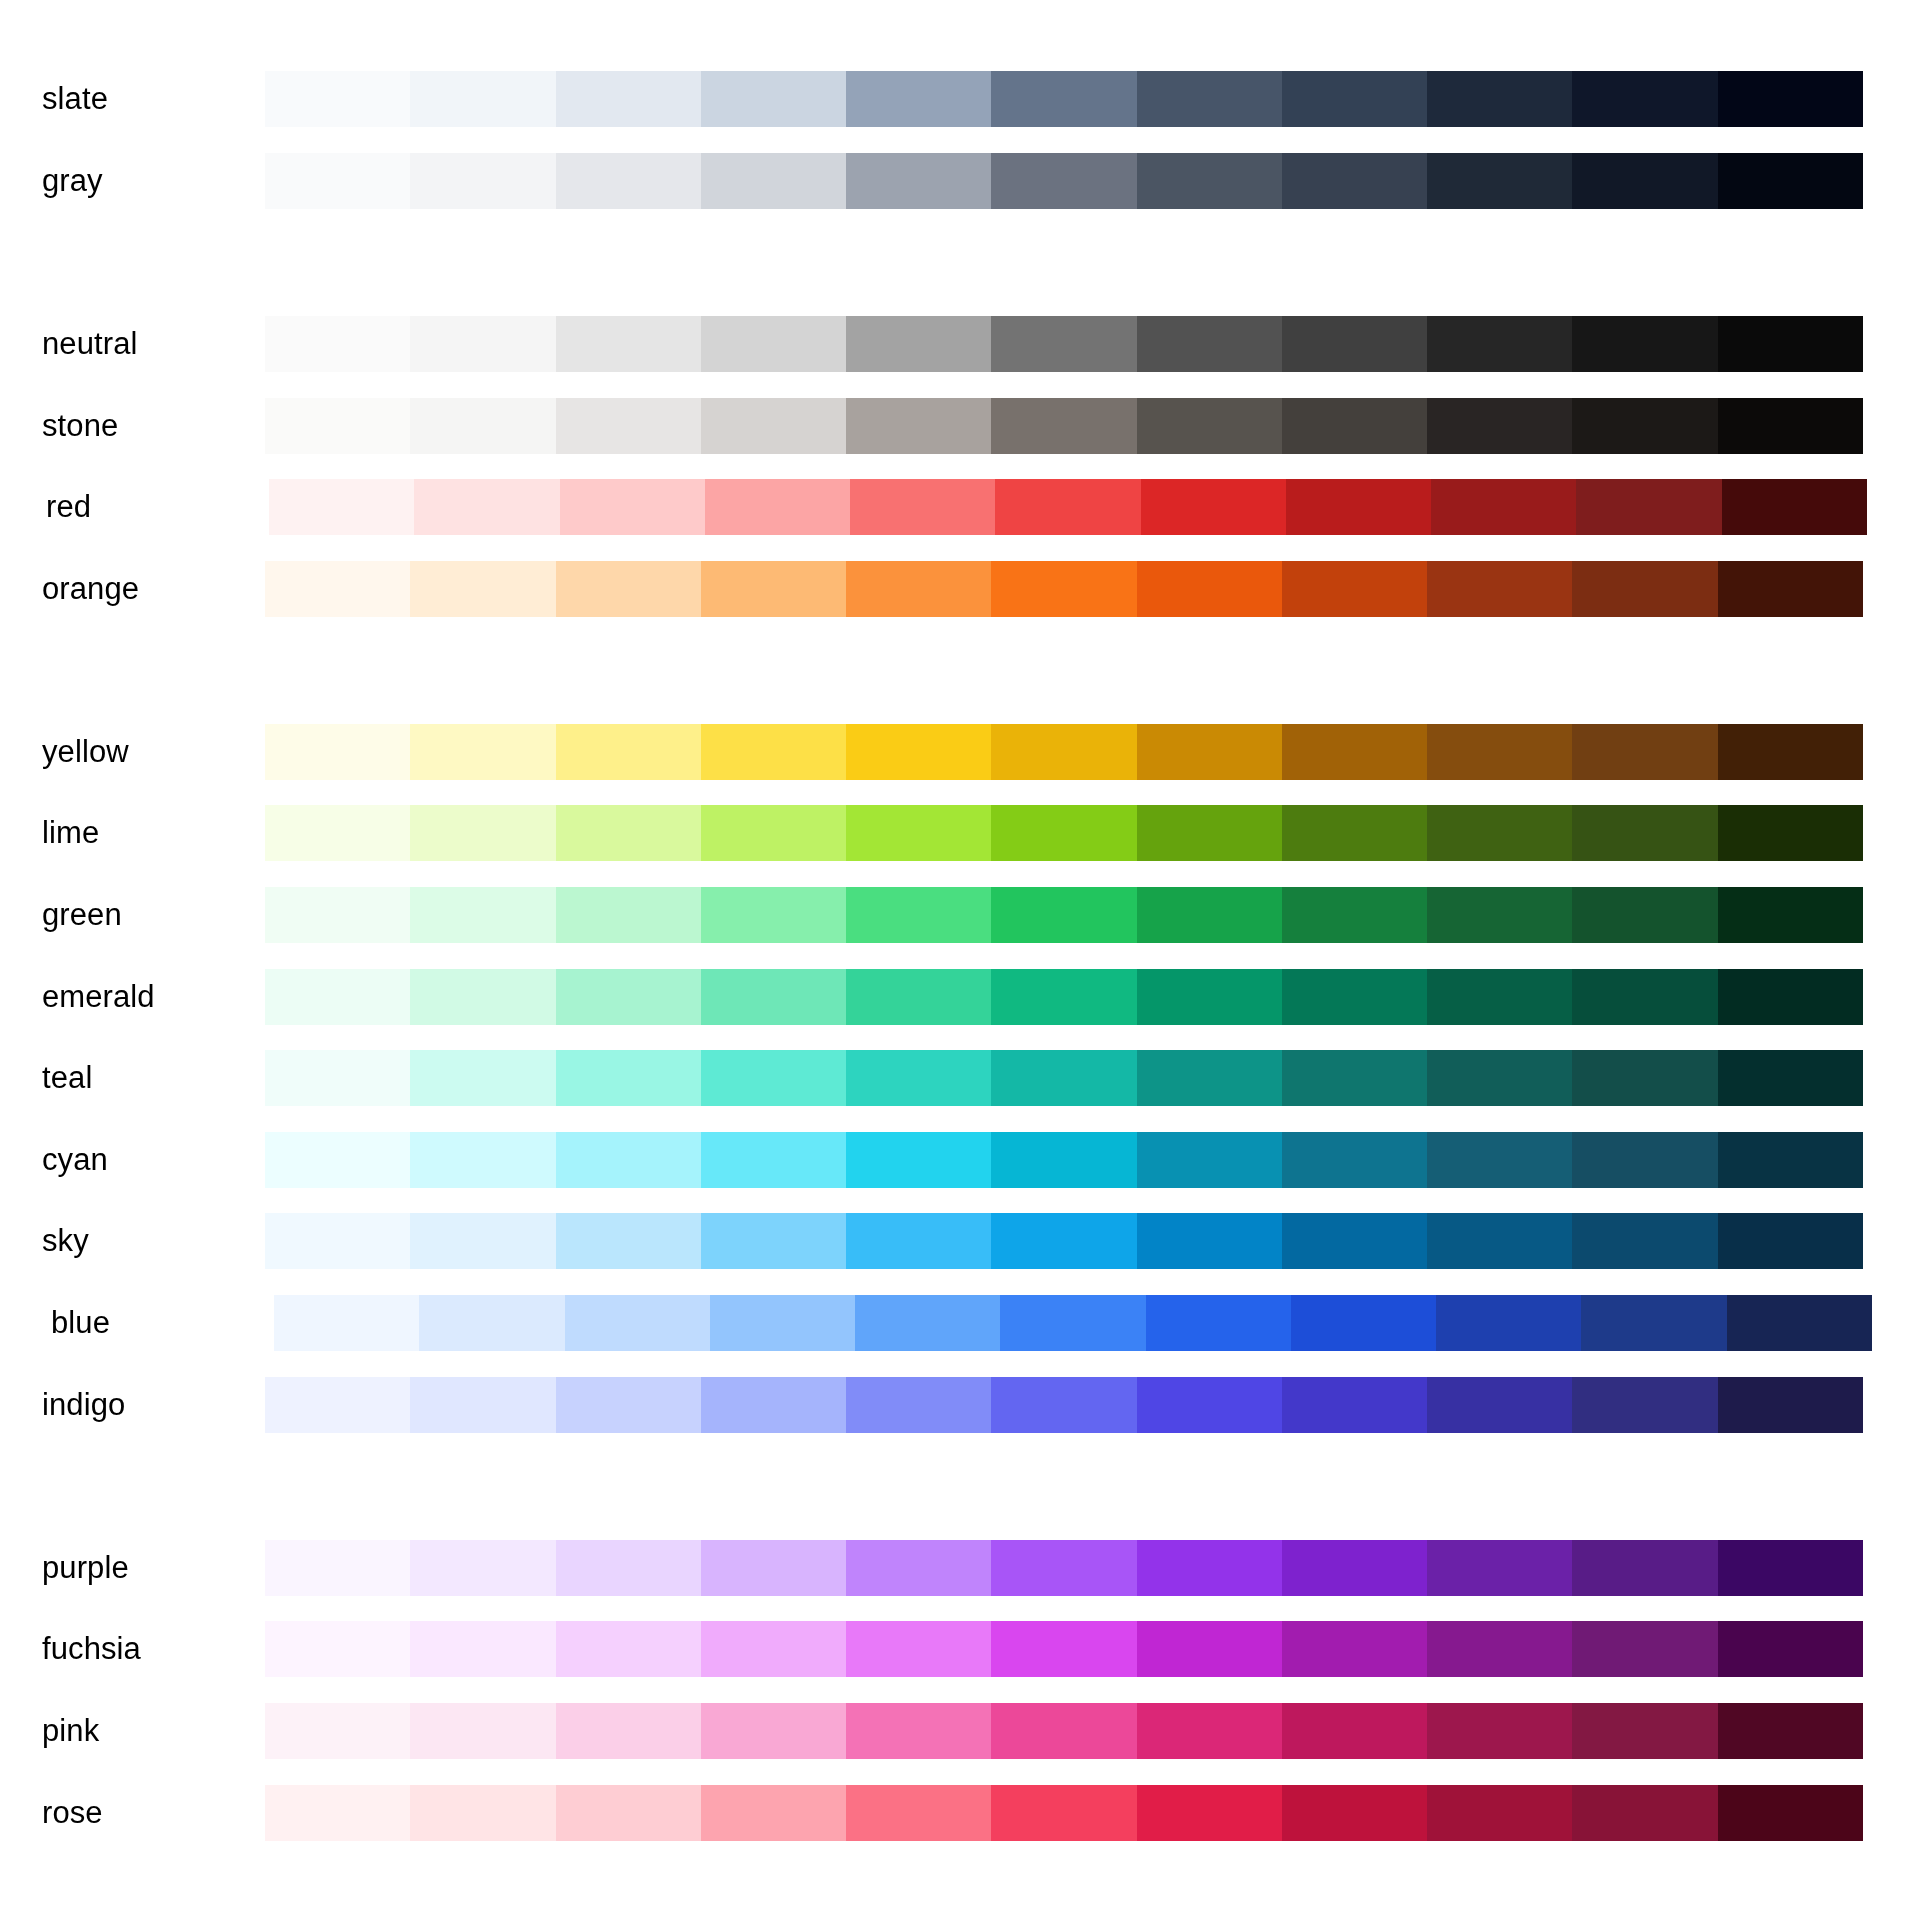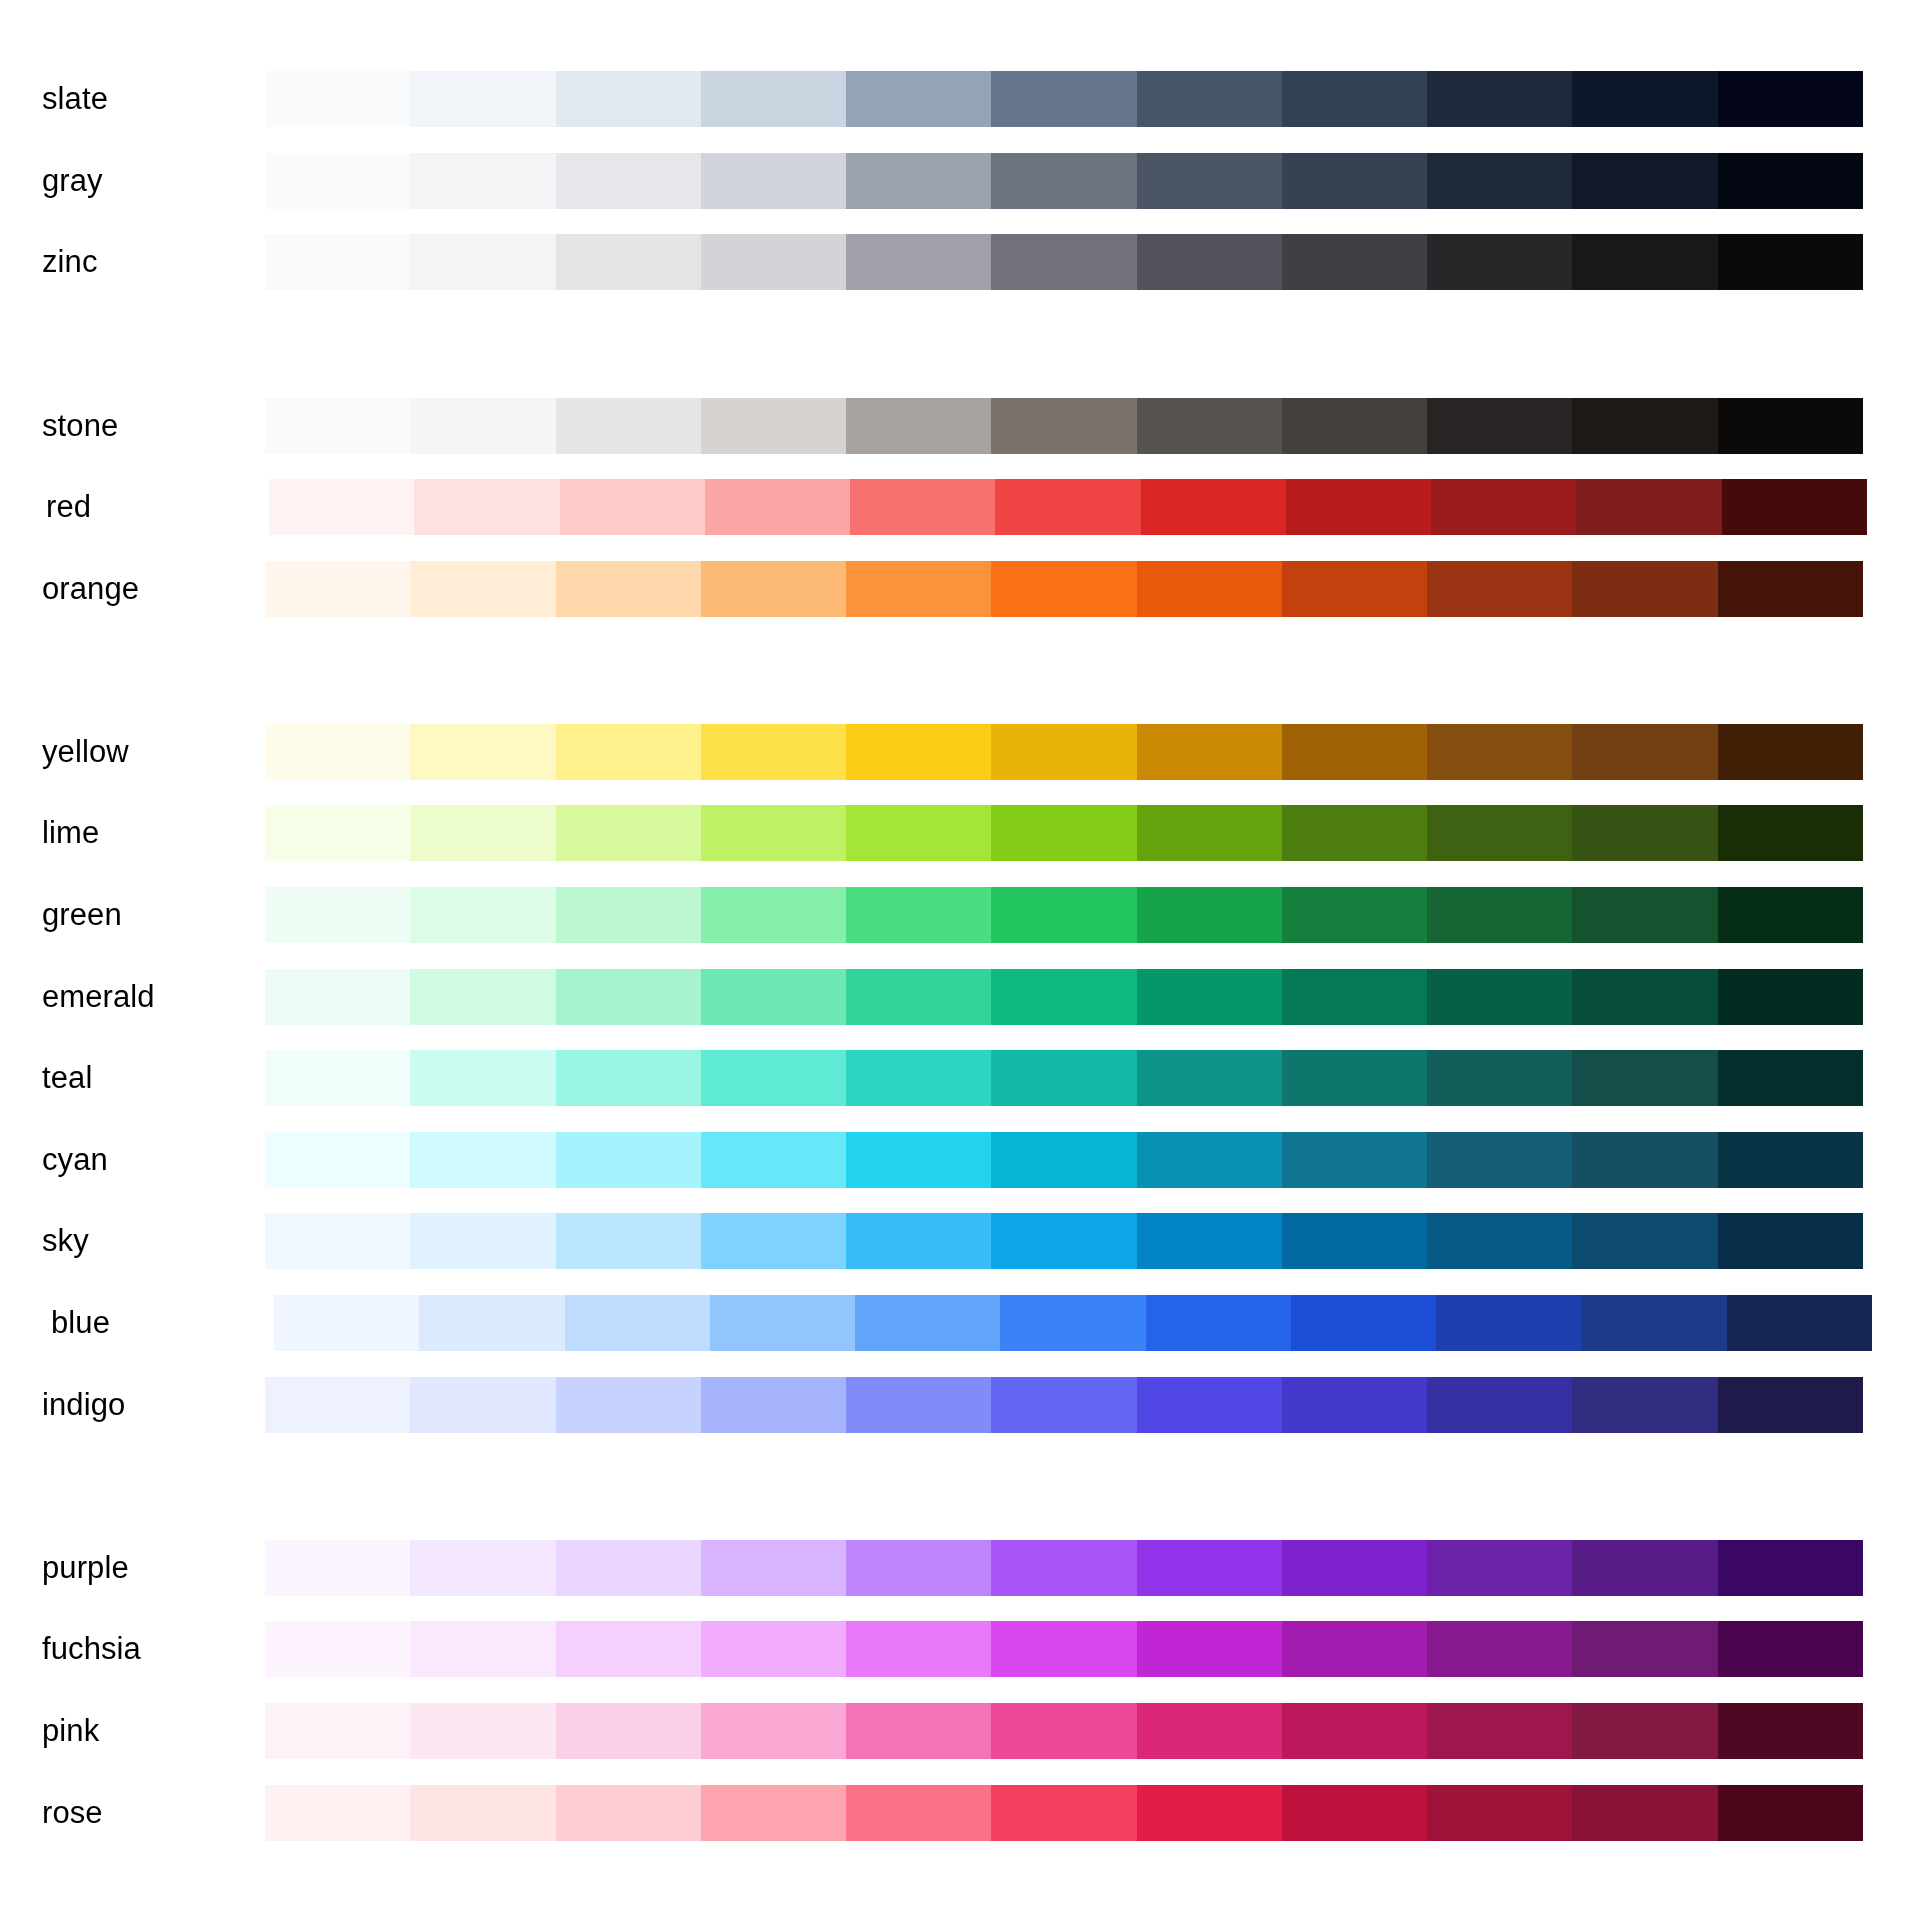--- a/index.html
+++ b/index.html
@@ -92,22 +92,6 @@
         <div class="swatch" title="gray-950 #030712" style="background-color: rgb(3, 7, 18);"></div>
       </div>
     </div>
-    <div class="row" style="position: absolute; left: 0px; top: 234px;">
-      <div class="row-label">zinc</div>
-      <div class="swatches">
-        <div class="swatch" title="zinc-50 #fafafa" style="background-color: rgb(250, 250, 250);"></div>
-        <div class="swatch" title="zinc-100 #f4f4f5" style="background-color: rgb(244, 244, 245);"></div>
-        <div class="swatch" title="zinc-200 #e4e4e7" style="background-color: rgb(228, 228, 231);"></div>
-        <div class="swatch" title="zinc-300 #d4d4d8" style="background-color: rgb(212, 212, 216);"></div>
-        <div class="swatch" title="zinc-400 #a1a1aa" style="background-color: rgb(161, 161, 170);"></div>
-        <div class="swatch" title="zinc-500 #71717a" style="background-color: rgb(113, 113, 122);"></div>
-        <div class="swatch" title="zinc-600 #52525b" style="background-color: rgb(82, 82, 91);"></div>
-        <div class="swatch" title="zinc-700 #3f3f46" style="background-color: rgb(63, 63, 70);"></div>
-        <div class="swatch" title="zinc-800 #27272a" style="background-color: rgb(39, 39, 42);"></div>
-        <div class="swatch" title="zinc-900 #18181b" style="background-color: rgb(24, 24, 27);"></div>
-        <div class="swatch" title="zinc-950 #09090b" style="background-color: rgb(9, 9, 11);"></div>
-      </div>
-    </div>
     <div class="row" style="position: absolute; left: 0px; top: 398px;">
       <div class="row-label">stone</div>
       <div class="swatches">

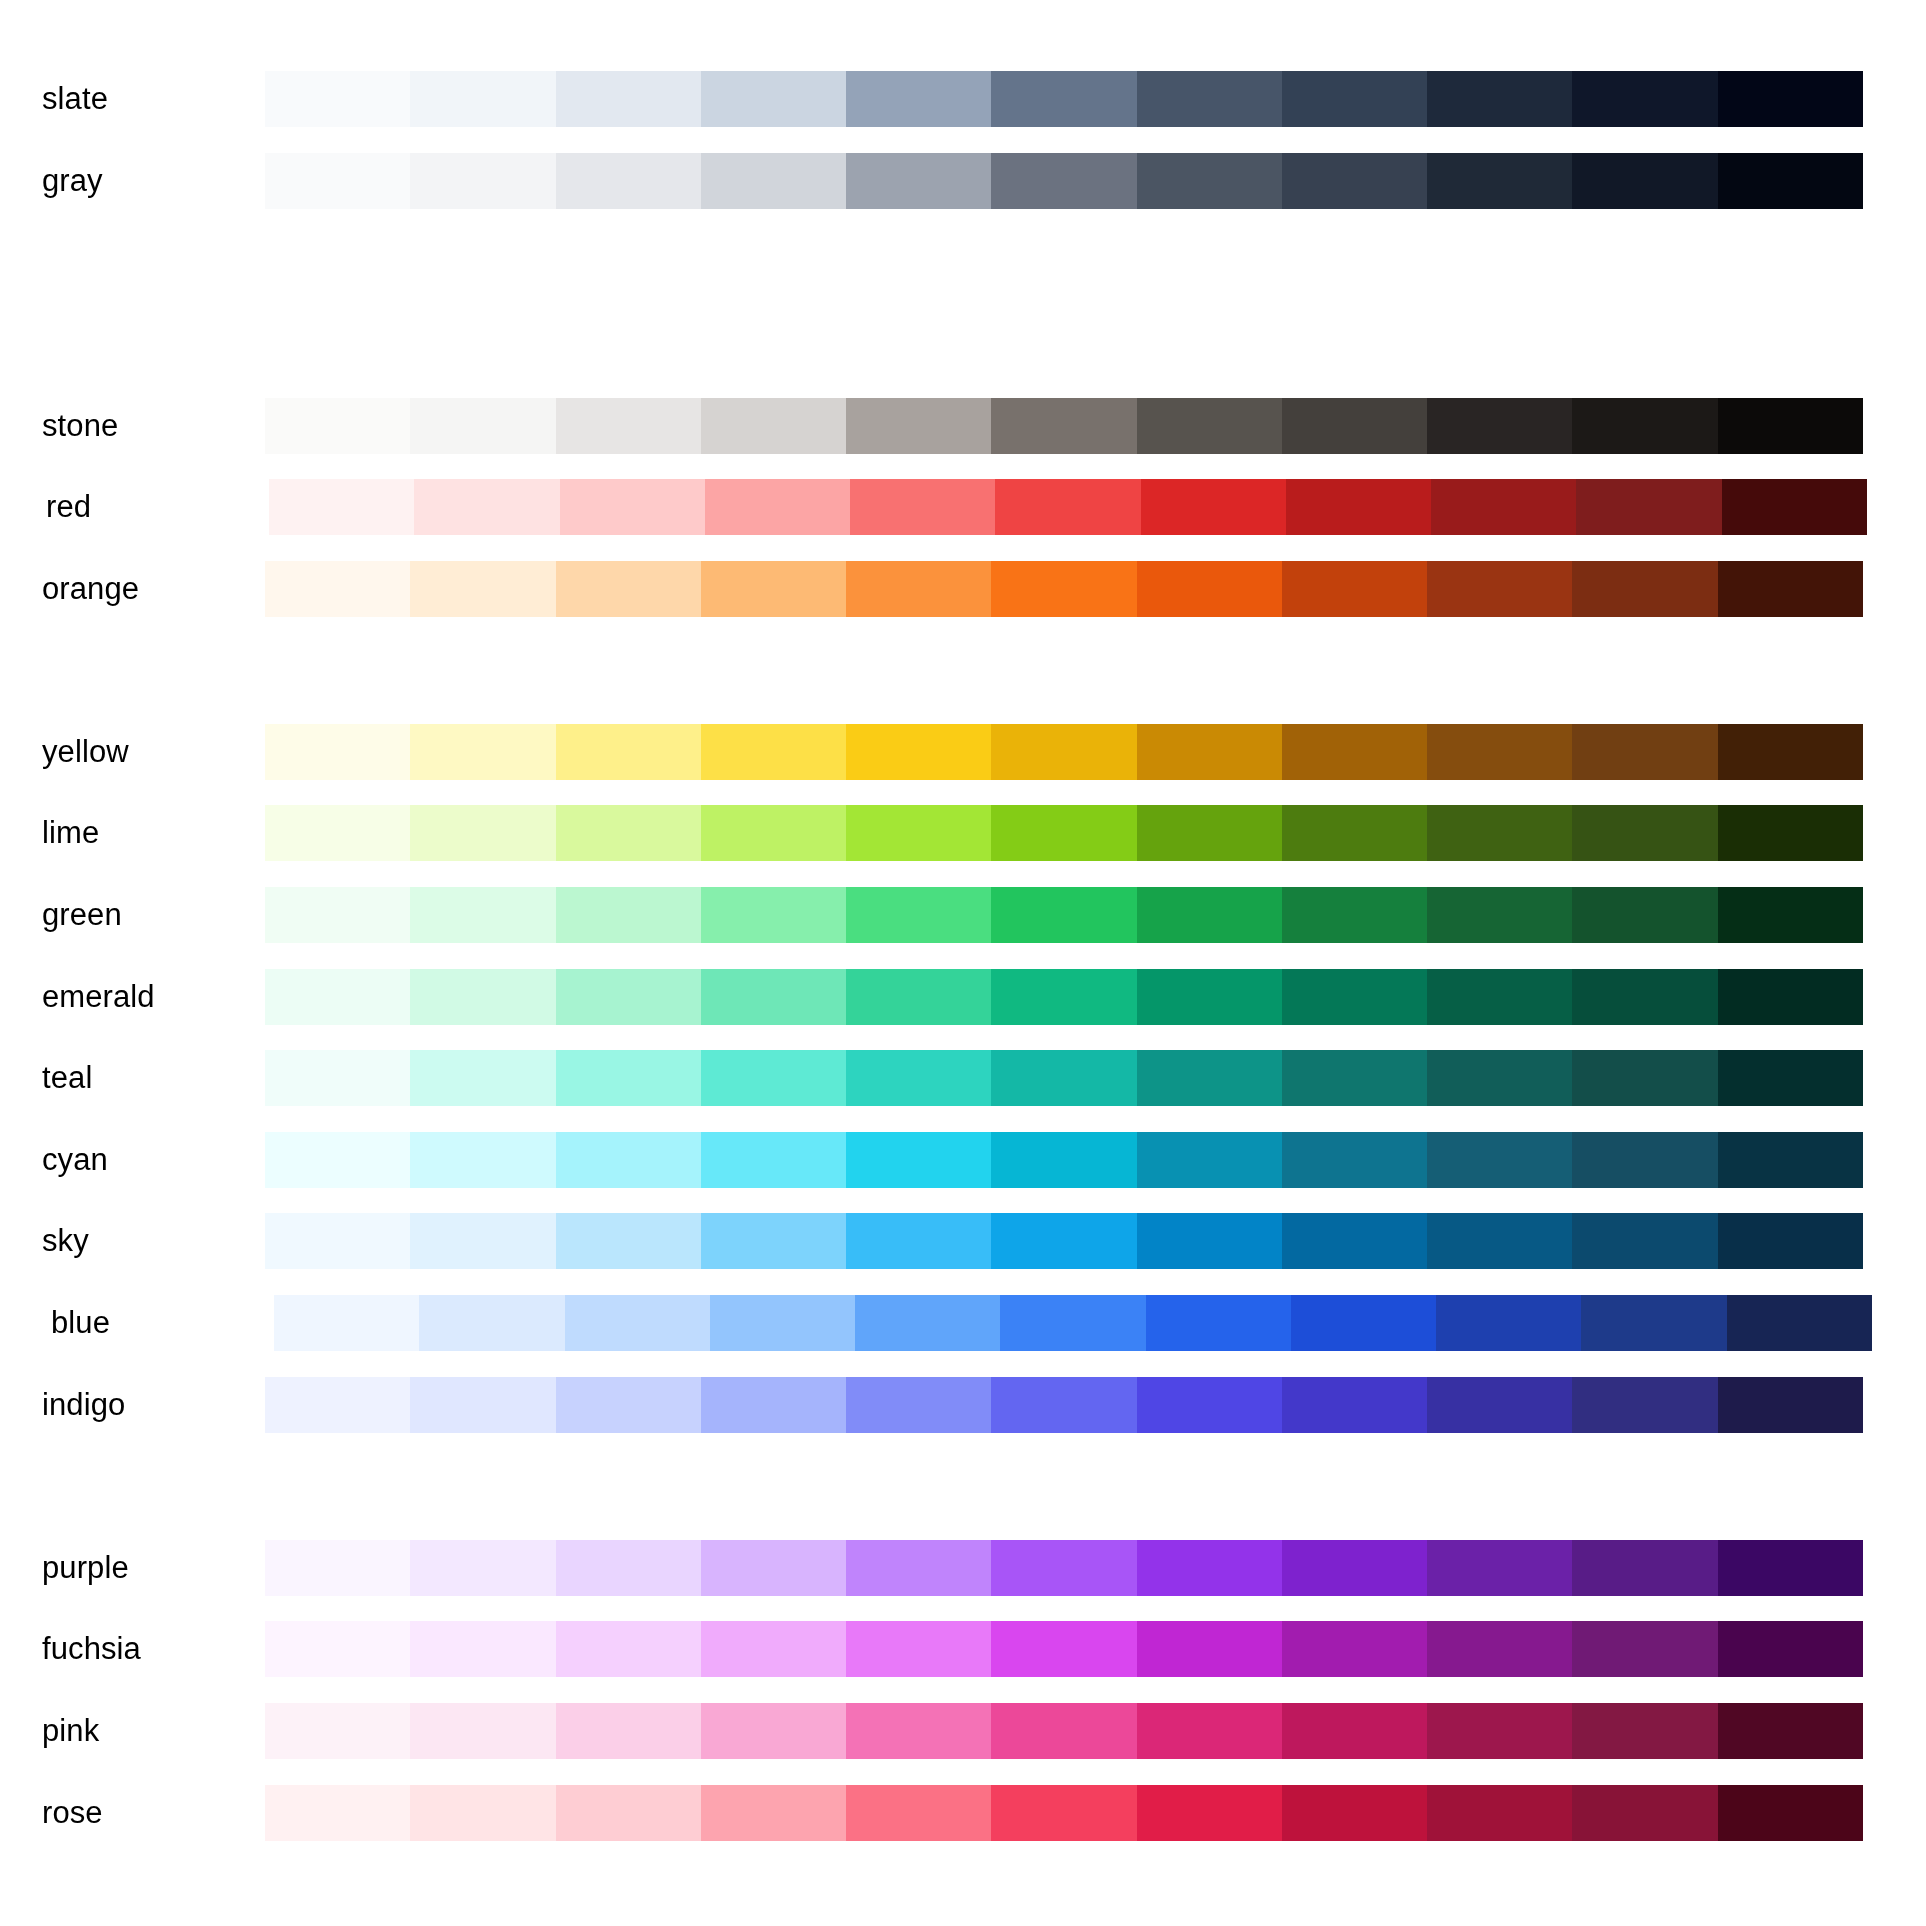--- a/index.html
+++ b/index.html
@@ -92,6 +92,22 @@
         <div class="swatch" title="gray-950 #030712" style="background-color: rgb(3, 7, 18);"></div>
       </div>
     </div>
+    <div class="row" style="position: absolute; left: 0px; top: 316px;">
+      <div class="row-label">neutral</div>
+      <div class="swatches">
+        <div class="swatch" title="neutral-50 #fafafa" style="background-color: rgb(250, 250, 250);"></div>
+        <div class="swatch" title="neutral-100 #f5f5f5" style="background-color: rgb(245, 245, 245);"></div>
+        <div class="swatch" title="neutral-200 #e5e5e5" style="background-color: rgb(229, 229, 229);"></div>
+        <div class="swatch" title="neutral-300 #d4d4d4" style="background-color: rgb(212, 212, 212);"></div>
+        <div class="swatch" title="neutral-400 #a3a3a3" style="background-color: rgb(163, 163, 163);"></div>
+        <div class="swatch" title="neutral-500 #737373" style="background-color: rgb(115, 115, 115);"></div>
+        <div class="swatch" title="neutral-600 #525252" style="background-color: rgb(82, 82, 82);"></div>
+        <div class="swatch" title="neutral-700 #404040" style="background-color: rgb(64, 64, 64);"></div>
+        <div class="swatch" title="neutral-800 #262626" style="background-color: rgb(38, 38, 38);"></div>
+        <div class="swatch" title="neutral-900 #171717" style="background-color: rgb(23, 23, 23);"></div>
+        <div class="swatch" title="neutral-950 #0a0a0a" style="background-color: rgb(10, 10, 10);"></div>
+      </div>
+    </div>
     <div class="row" style="position: absolute; left: 0px; top: 398px;">
       <div class="row-label">stone</div>
       <div class="swatches">

